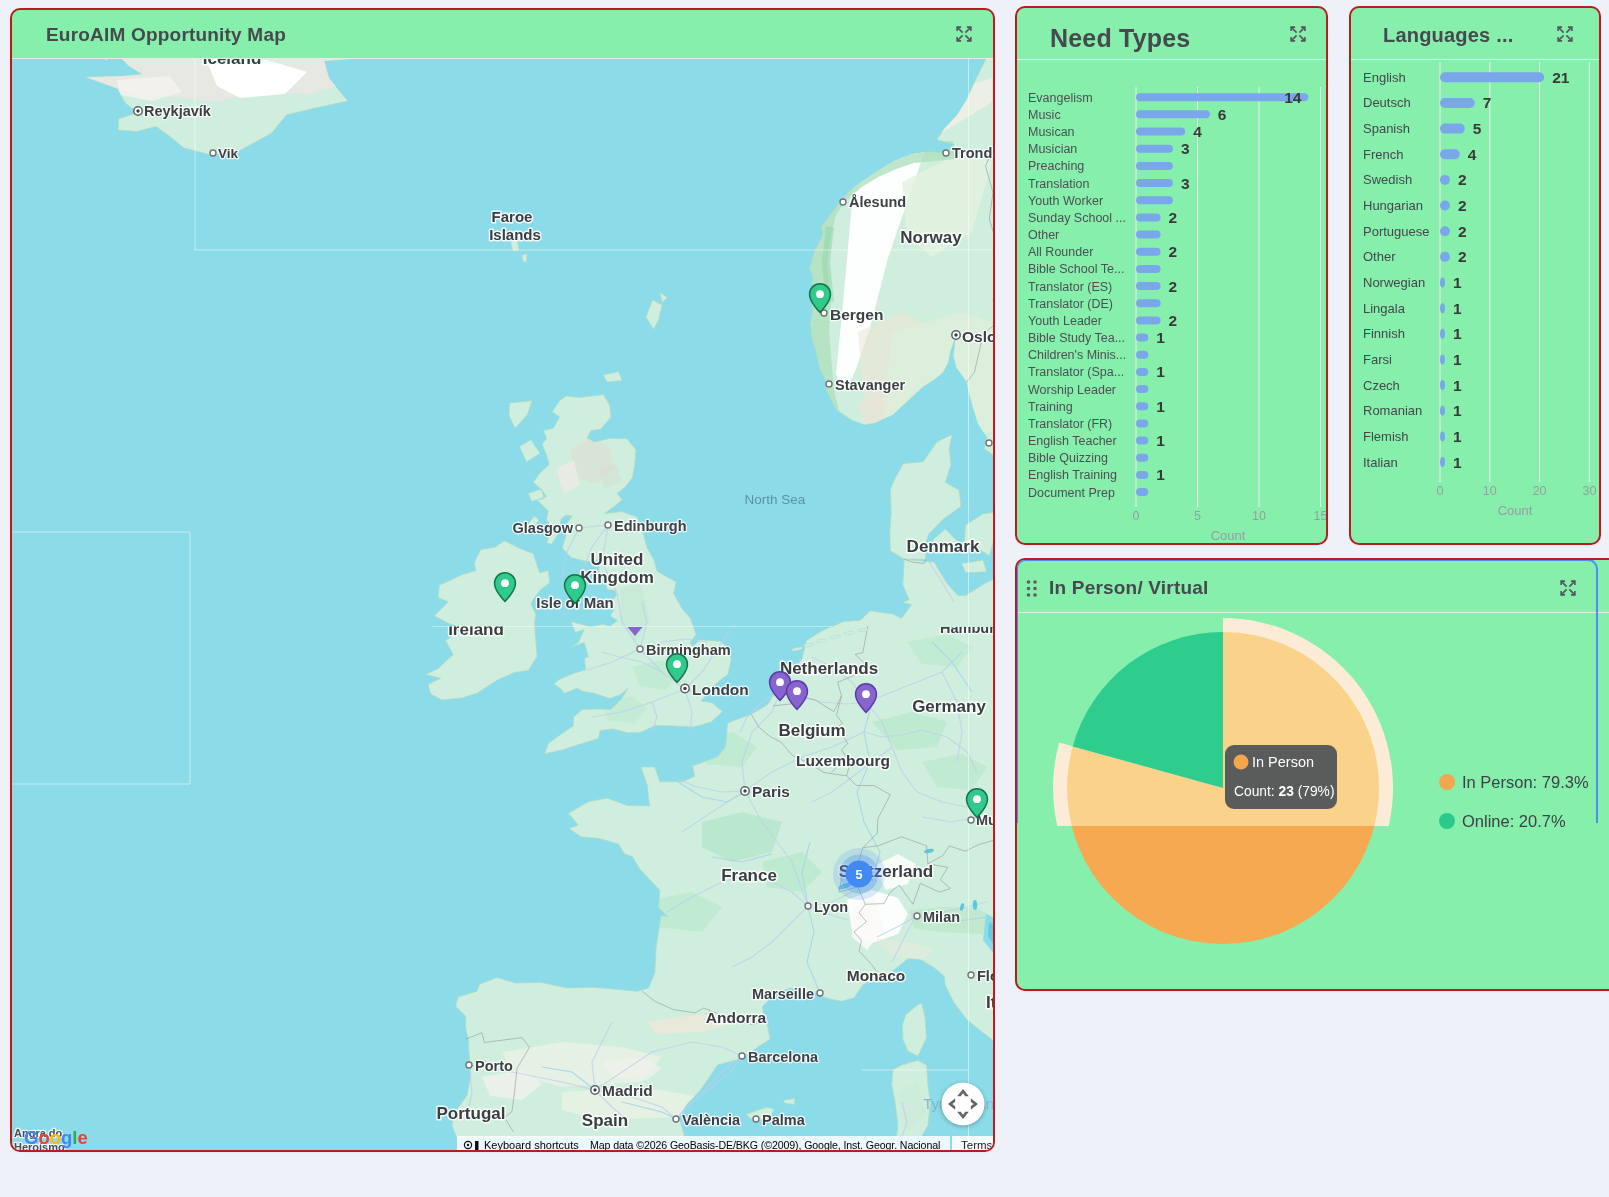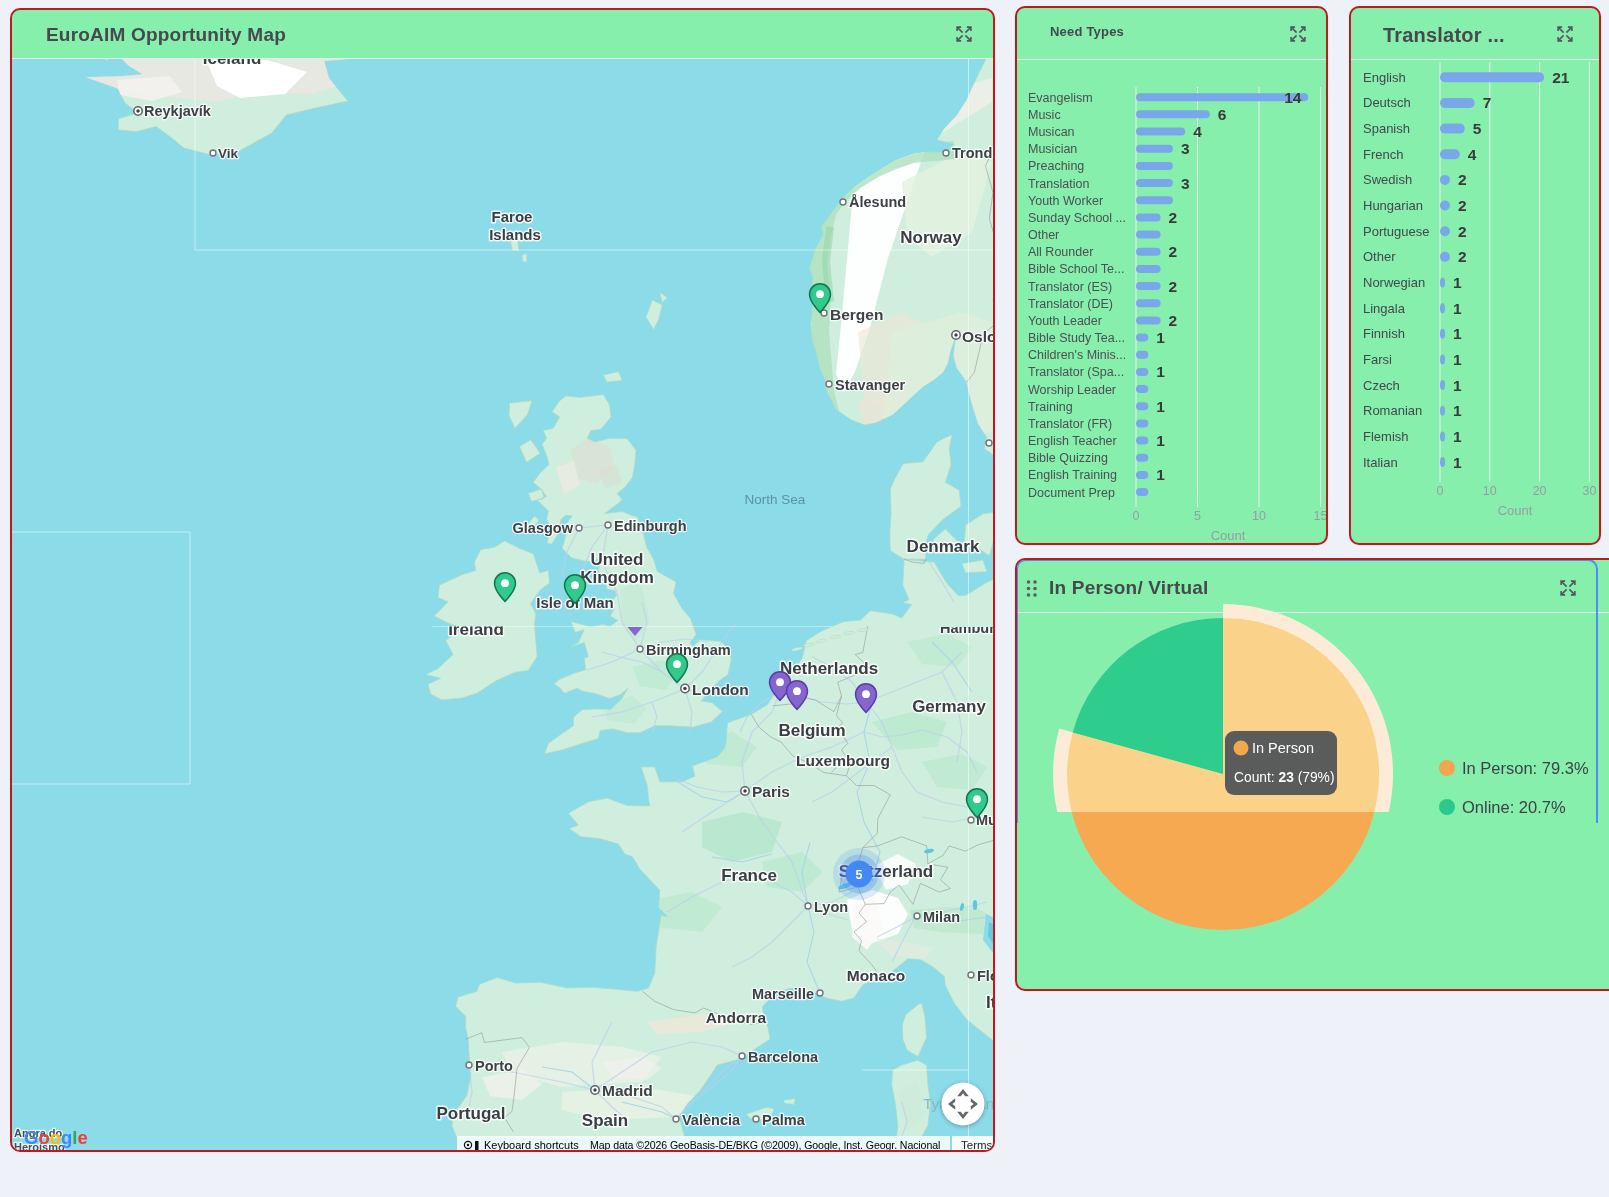--- a/index.html
+++ b/index.html
@@ -299,7 +299,7 @@
 
 <div class="panel" style="left:1015px;top:6px;width:313px;height:539px;overflow:hidden">
   <div class="phead" style="height:52px"></div>
-  <div class="ptitle" style="left:33px;top:16px;font-size:13px">Need Types</div>
+  <div class="ptitle" style="left:33px;top:16px;font-size:25px">Need Types</div>
   <svg width="20" height="20" viewBox="0 0 20 20" style="position:absolute;left:271px;top:16px">
       <g stroke="#53575c" stroke-width="1.6" fill="none">
         <path d="M12.9 3.1 H16.9 V7.1"></path>

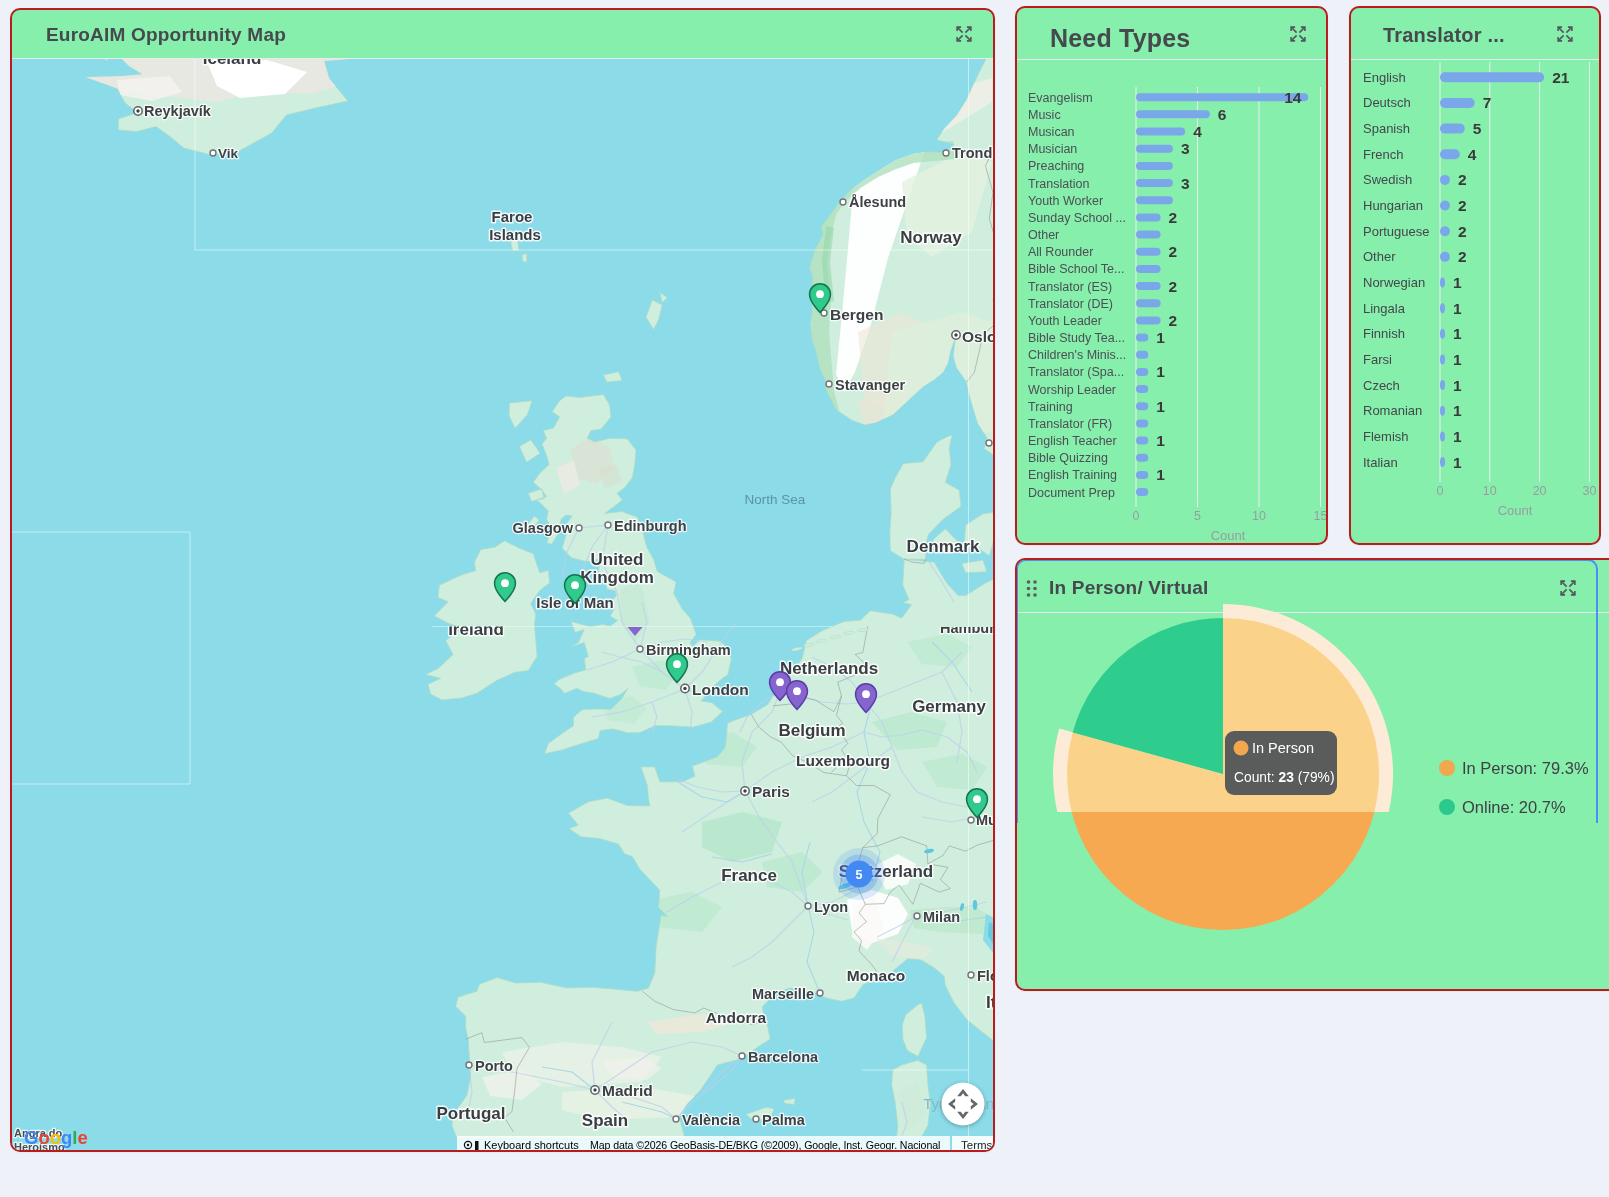--- a/index.html
+++ b/index.html
@@ -389,7 +389,7 @@
 
 <div class="panel" style="left:1349px;top:6px;width:252px;height:539px;overflow:hidden">
   <div class="phead" style="height:52px"></div>
-  <div class="ptitle" style="left:32px;top:16px;font-size:20px">Translator ...</div>
+  <div class="ptitle" style="left:32px;top:16px;font-size:20px">Languages ...</div>
   <svg width="20" height="20" viewBox="0 0 20 20" style="position:absolute;left:204px;top:16px">
       <g stroke="#53575c" stroke-width="1.6" fill="none">
         <path d="M12.9 3.1 H16.9 V7.1"></path>

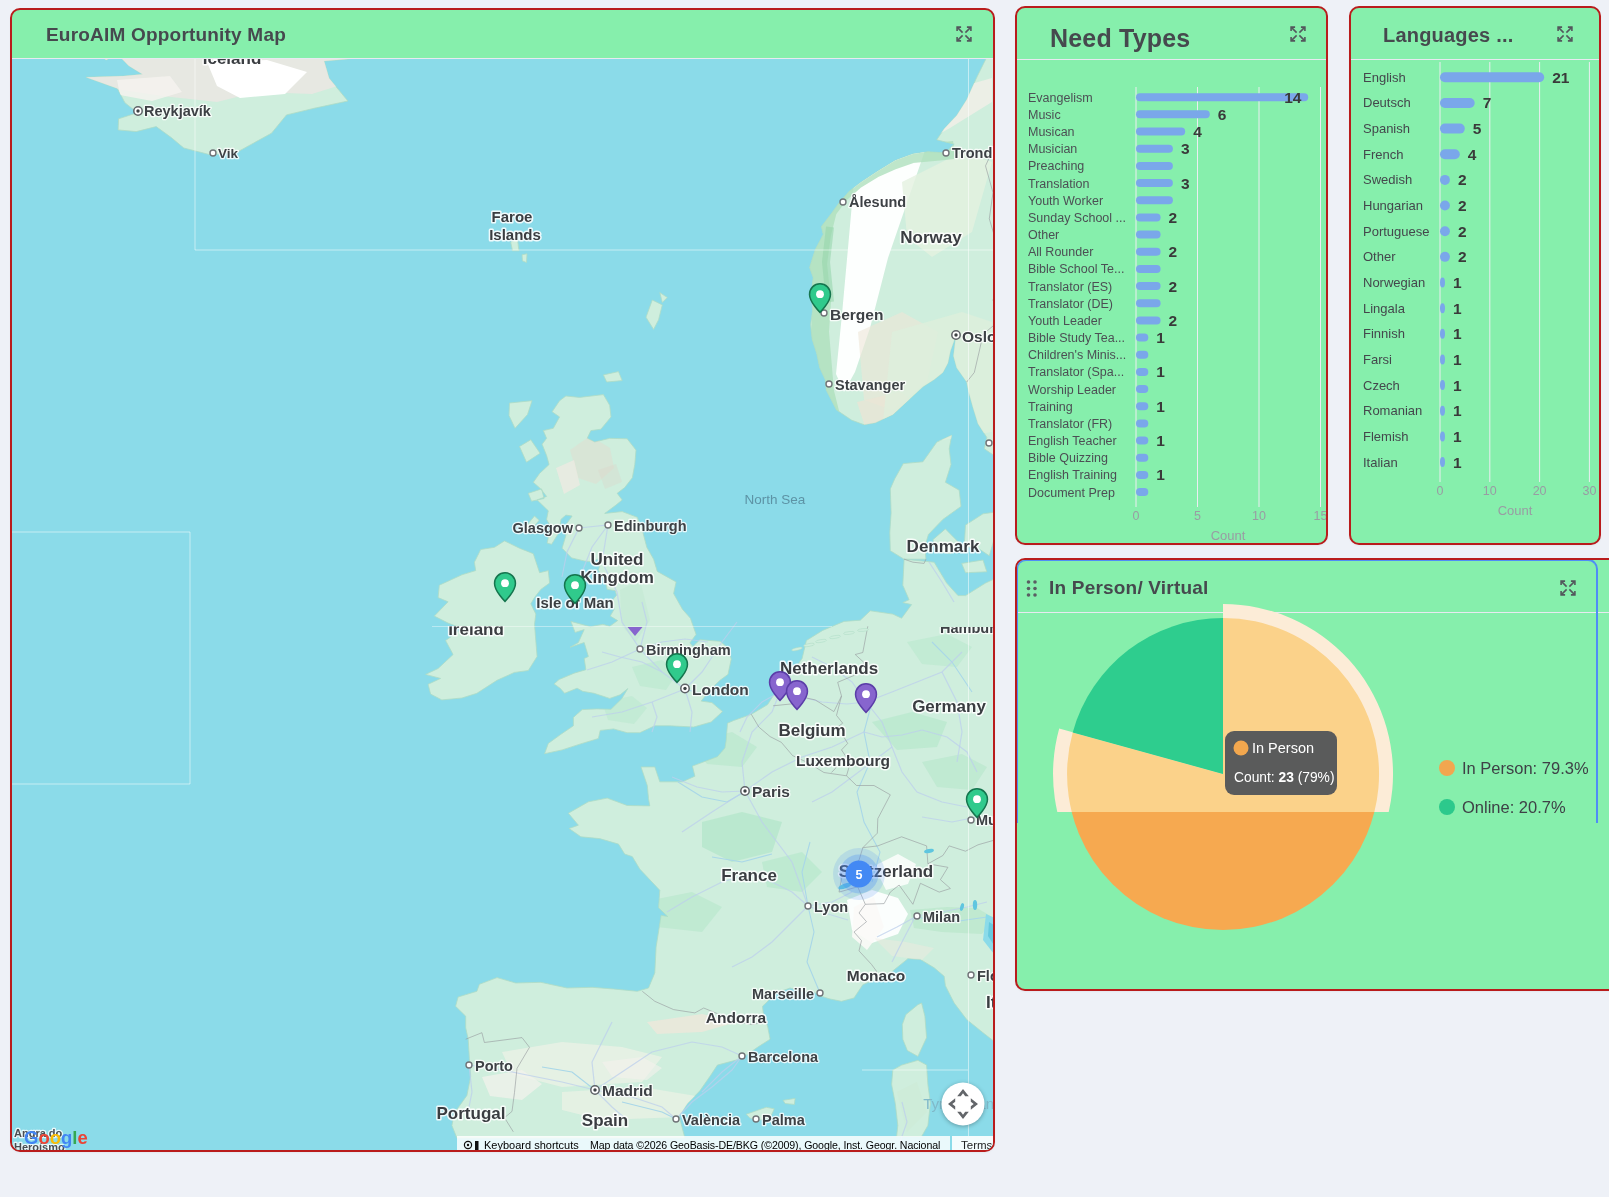--- a/index.html
+++ b/index.html
@@ -488,7 +488,7 @@
         <circle cx="10" cy="16" r="1.8"></circle>
     </g>
   </svg>
-  <div style="position:absolute;left:0;top:42px"><svg width="582" height="433" viewBox="0 0 582 433">
+  <div style="position:absolute;left:0;top:56px"><svg width="582" height="433" viewBox="0 0 582 433">
         <defs>
           <clipPath id="bot">
             <rect x="0" y="210" width="582" height="223"></rect>

